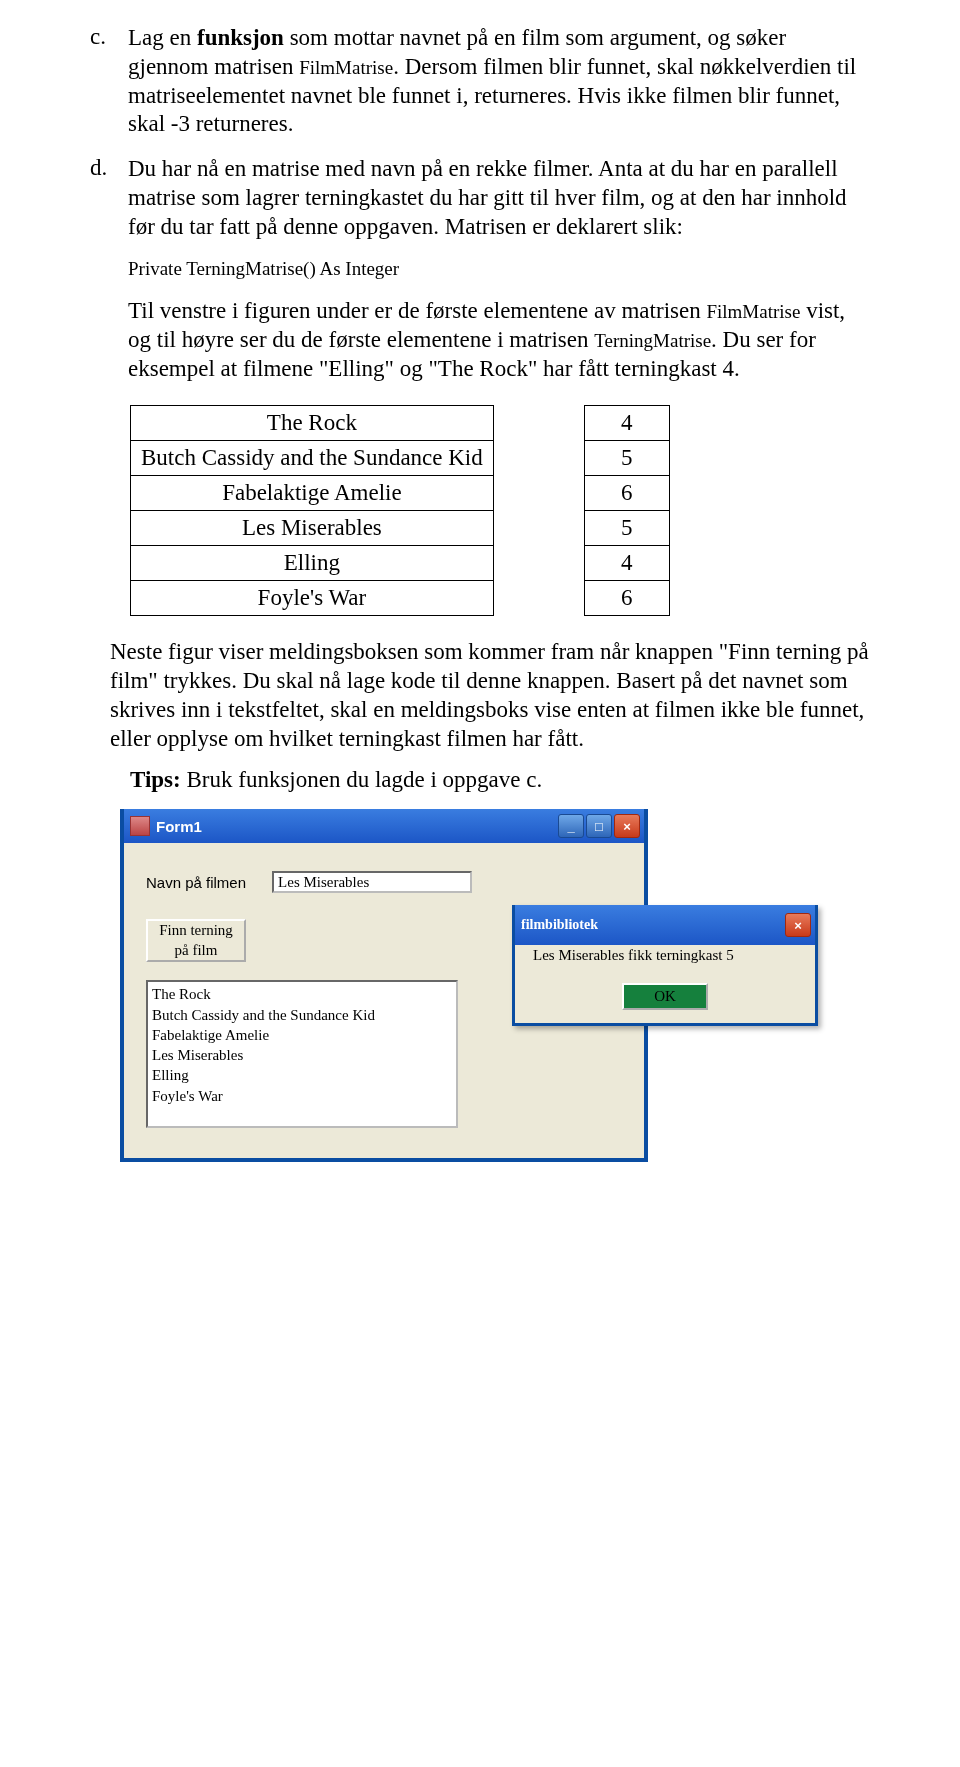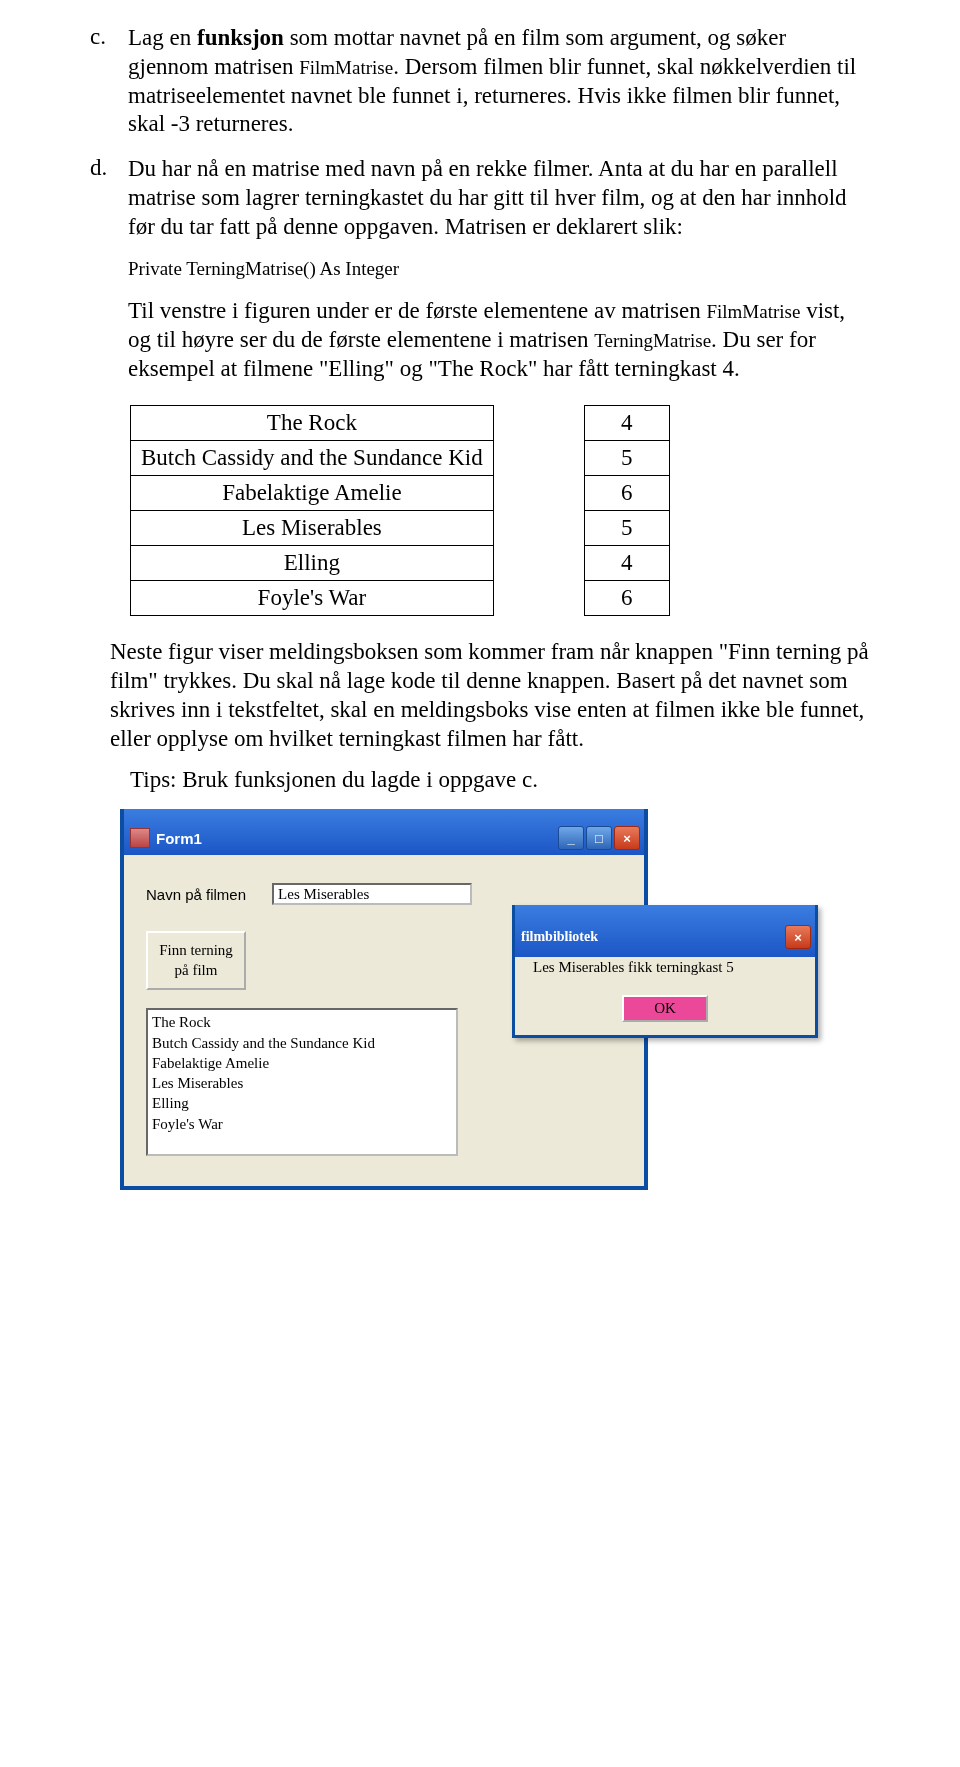--- a/index.html
+++ b/index.html
@@ -14,7 +14,7 @@
   .dice-table td{border:1px solid #000;padding:4px 10px;text-align:center;font-size:23px;min-width:64px}
   .para{font-size:23px;line-height:1.25;margin:14px 0}
   .tips{font-size:23px;margin:6px 0 16px}
-  .tips b{font-weight:normal}
+  .tips b{font-weight:bold}
   .screenshot-wrap{margin:10px 0 0 30px}
   .win-form{width:520px;border:4px solid #0a4da2;border-top:0;background:#ece9d8;font-family:Tahoma,sans-serif;font-size:15px;color:#000}
   .titlebar{height:34px;background:linear-gradient(#3a7de0,#1c56c6);display:flex;align-items:center;justify-content:space-between;padding:12px 4px 0 6px;color:#fff;font-weight:bold}

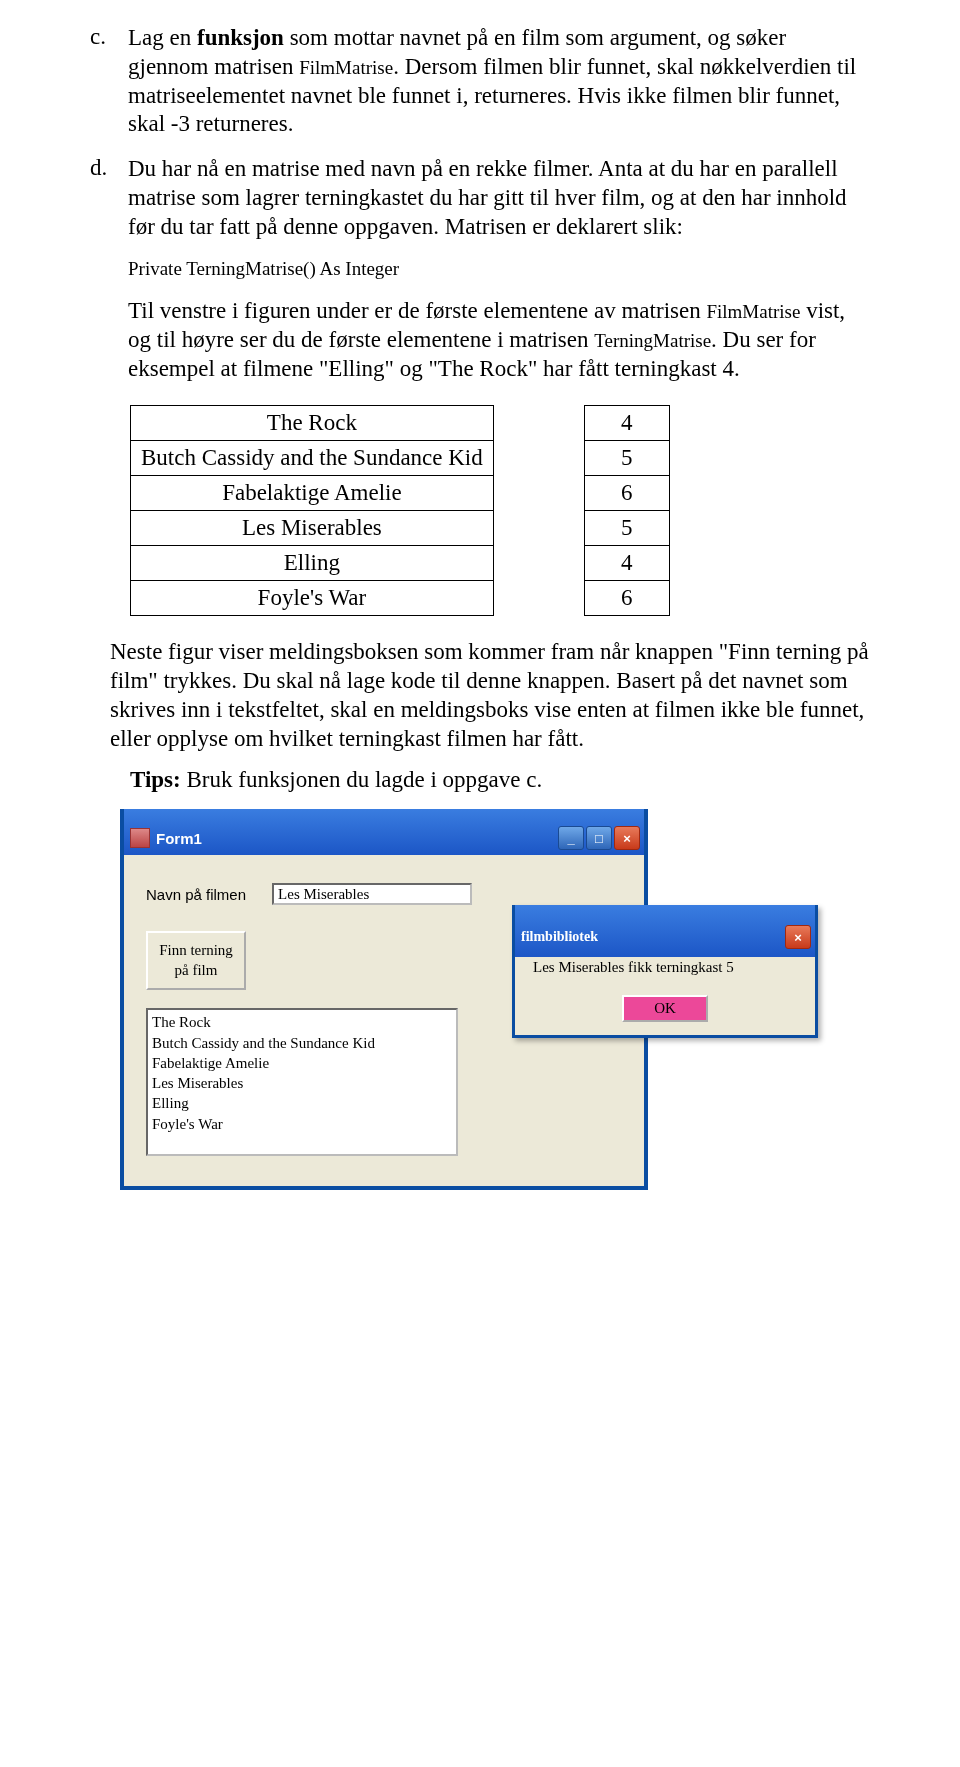--- a/index.html
+++ b/index.html
@@ -17,7 +17,7 @@
   .tips b{font-weight:bold}
   .screenshot-wrap{margin:10px 0 0 30px}
   .win-form{width:520px;border:4px solid #0a4da2;border-top:0;background:#ece9d8;font-family:Tahoma,sans-serif;font-size:15px;color:#000}
-  .titlebar{height:34px;background:linear-gradient(#3a7de0,#1c56c6);display:flex;align-items:center;justify-content:space-between;padding:12px 4px 0 6px;color:#fff;font-weight:bold}
+  .titlebar{height:34px;background:linear-gradient(#3a7de0,#1c56c6);display:flex;align-items:center;justify-content:space-between;padding:0 4px 0 6px;color:#fff;font-weight:bold}
   .titlebar-left{display:flex;align-items:center;gap:6px}
   .form-icon{width:18px;height:18px;background:linear-gradient(#d88,#b44);border:1px solid #933}
   .win-btns{display:flex;gap:2px}

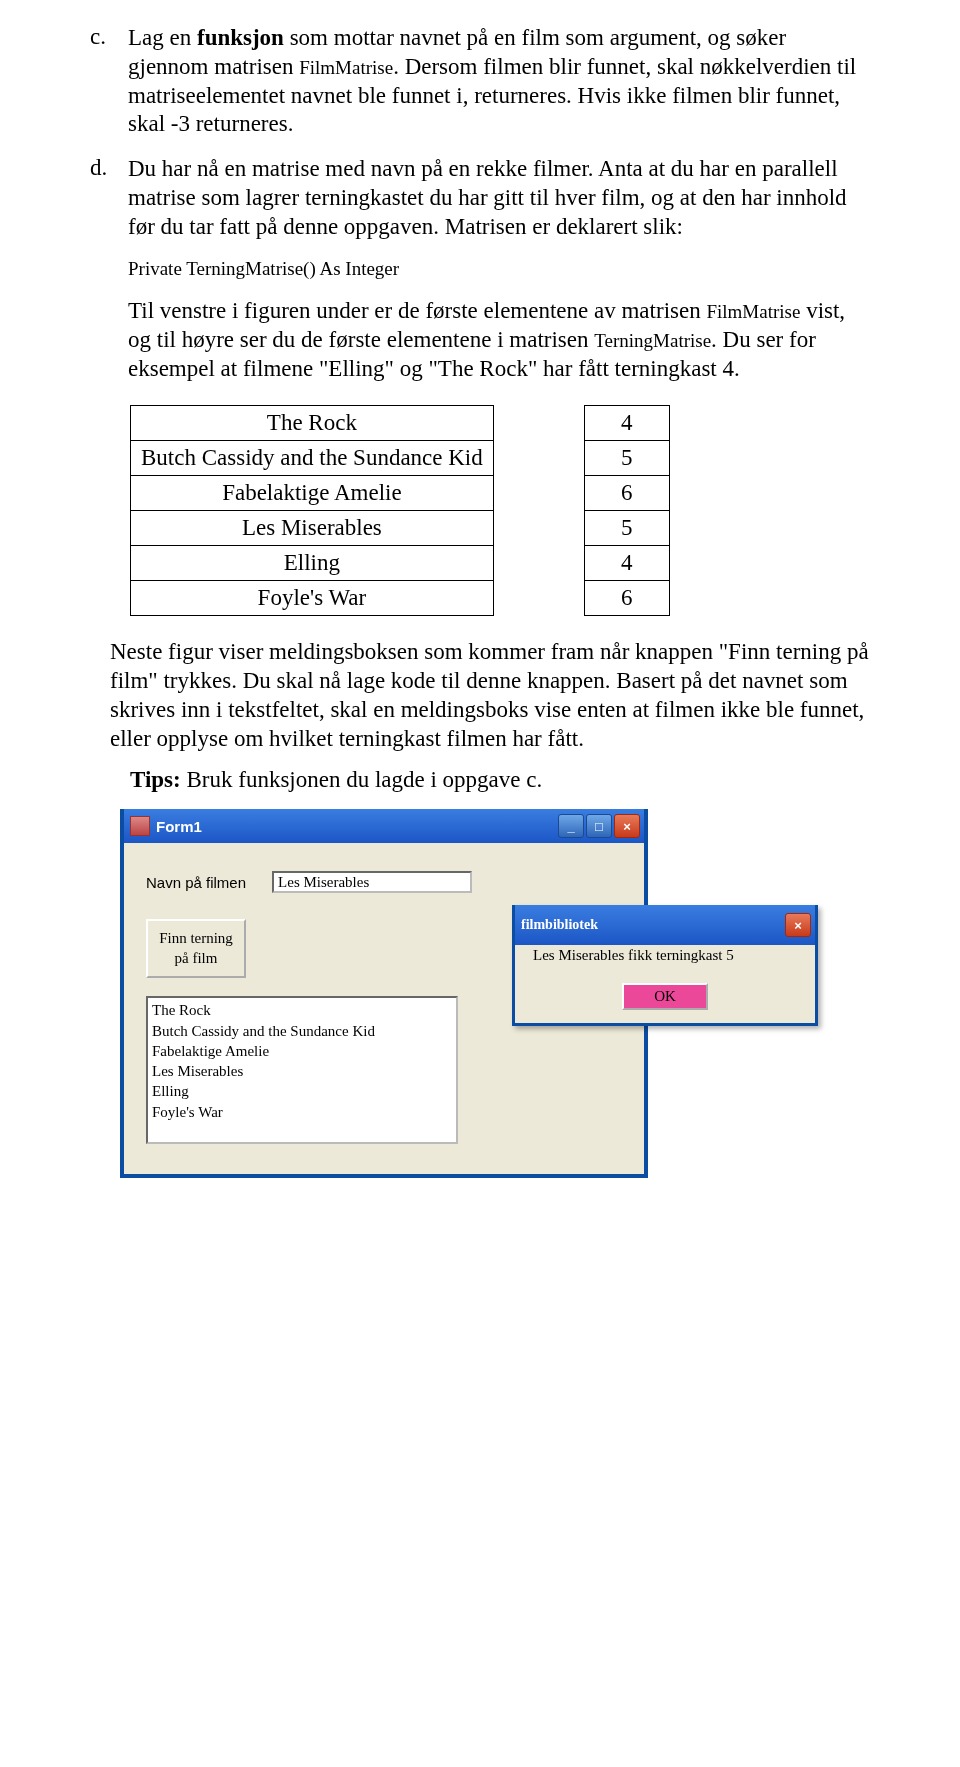--- a/index.html
+++ b/index.html
@@ -30,7 +30,7 @@
   .row2{display:flex;align-items:flex-start;gap:40px;margin-bottom:18px}
   .col-btns{display:flex;flex-direction:column;gap:24px}
   .vb-btn{background:#ece9d8;border:2px outset #fff;font-family:Tahoma;font-size:15px;padding:3px 10px;min-width:120px;text-align:center;cursor:pointer}
-  .vb-btn.tall{padding:8px 8px;min-width:100px;line-height:1.3}
+  .vb-btn.tall{padding:0 8px;min-width:100px;line-height:1.3}
   .listbox{border:2px inset #bbb;background:#fff;width:300px;height:140px;padding:2px 4px;font-family:Tahoma;font-size:15px;line-height:1.35}
   .dialog{position:absolute;left:392px;top:96px;width:300px;border:3px solid #0a4da2;border-top:0;background:#ece9d8;box-shadow:3px 3px 5px rgba(0,0,0,.3)}
   .dialog .titlebar{height:40px;font-size:14px}

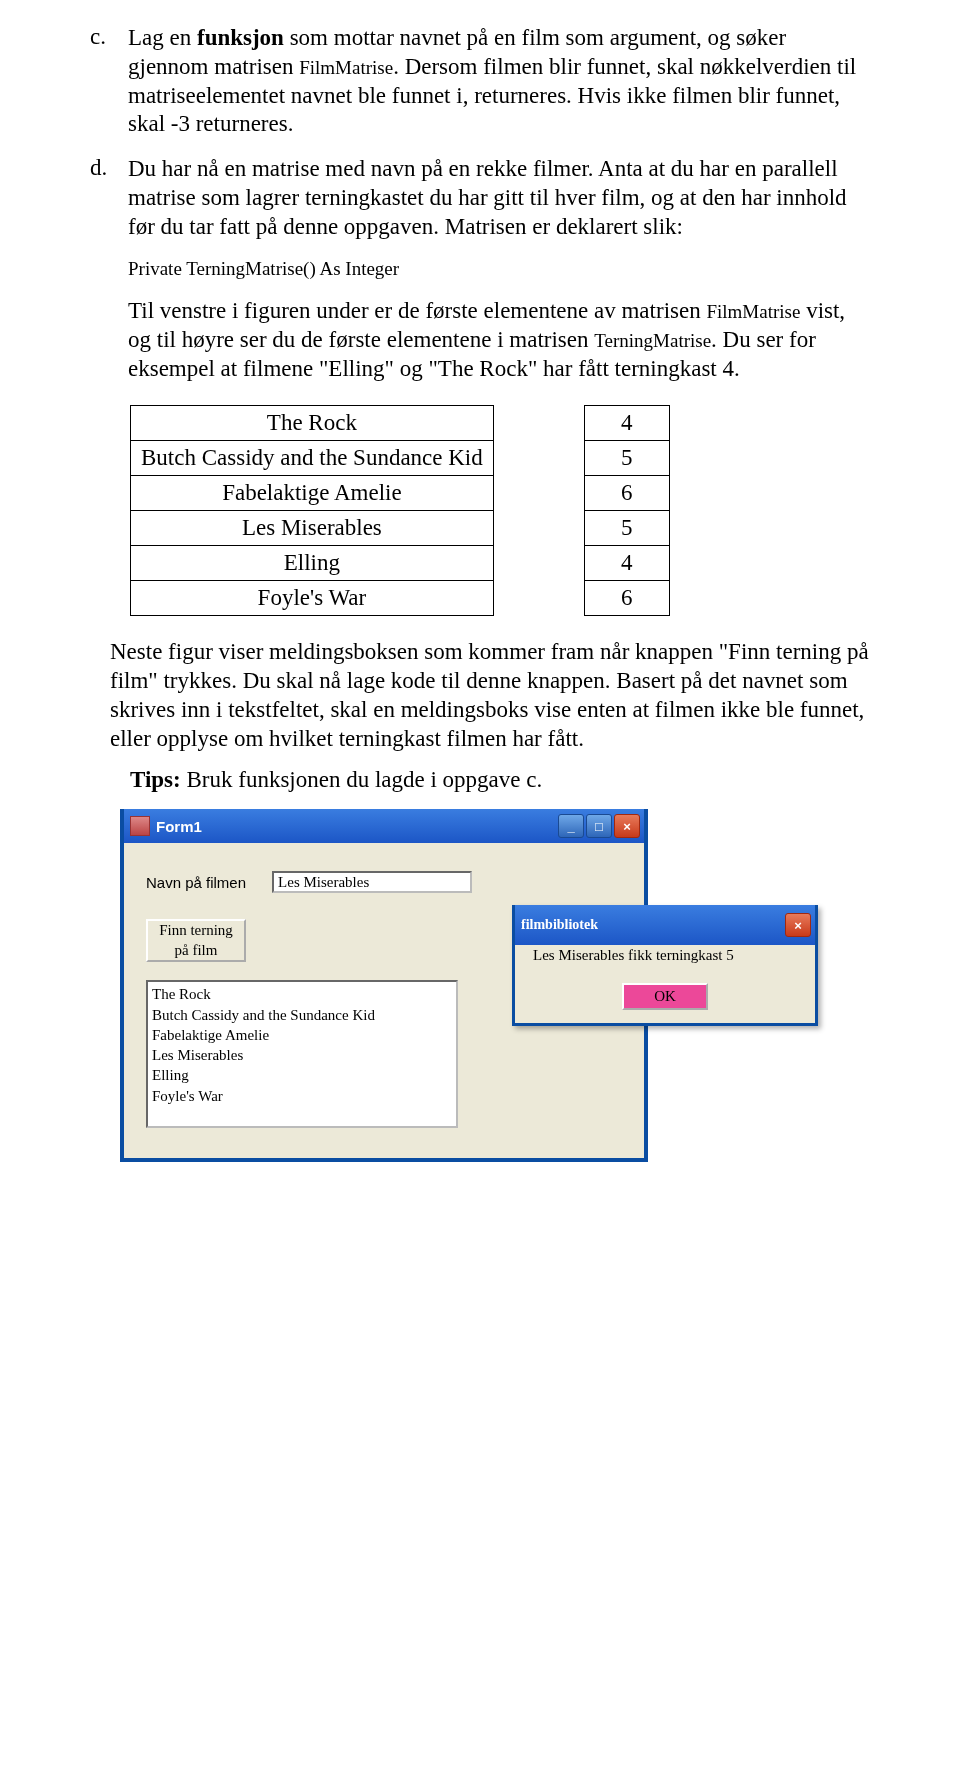--- a/index.html
+++ b/index.html
@@ -36,7 +36,7 @@
   .dialog .titlebar{height:40px;font-size:14px}
   .dialog-body{padding:2px 12px 14px;font-family:Tahoma;font-size:15px;text-align:center}
   .dialog-body .msg{text-align:left;padding-left:6px;margin-bottom:20px}
-  .ok-btn{border:1px dotted #000;outline:2px outset #fff;outline-offset:-1px;background:#ec4899;font-family:Tahoma;font-size:15px;padding:3px 30px;cursor:pointer}
+  .ok-btn{border:1px dotted #000;outline:2px outset #fff;outline-offset:-1px;background:#15803d;font-family:Tahoma;font-size:15px;padding:3px 30px;cursor:pointer}
   .footer{text-align:center;font-size:23px;margin-top:80px}
 </style>
 </head>

